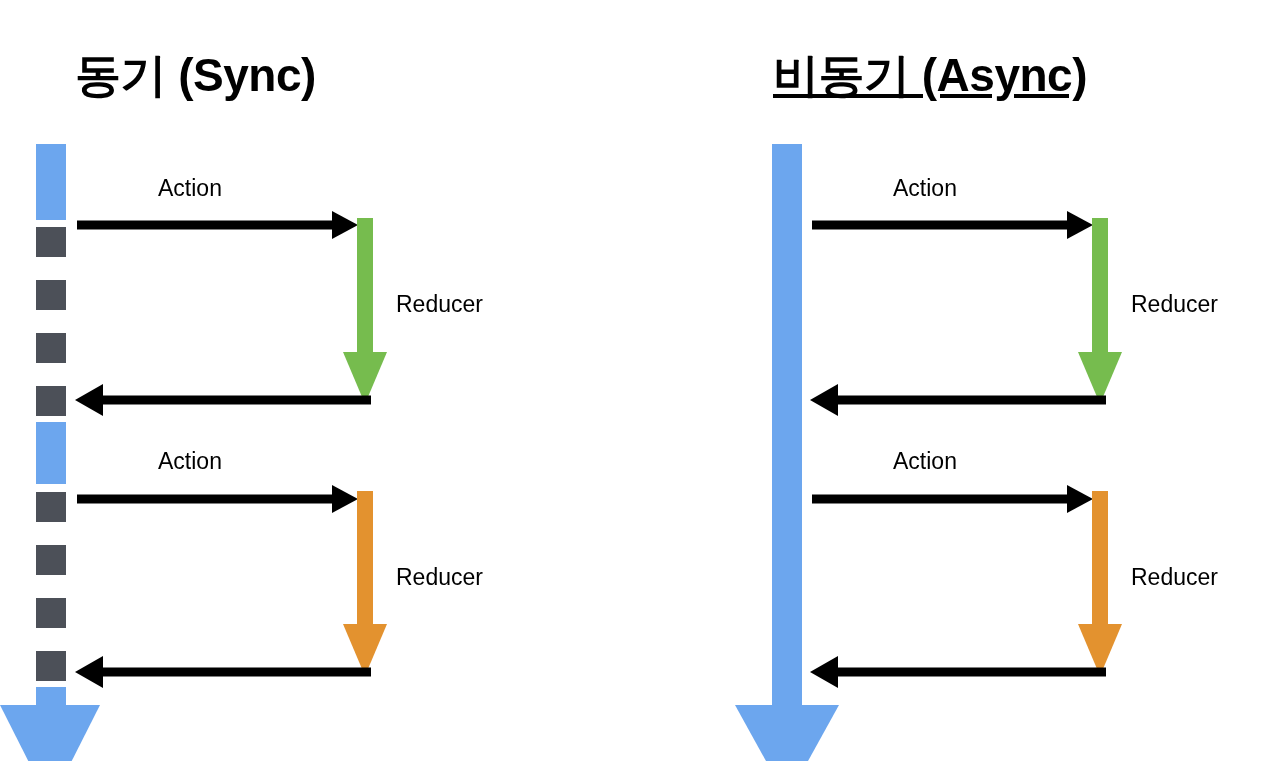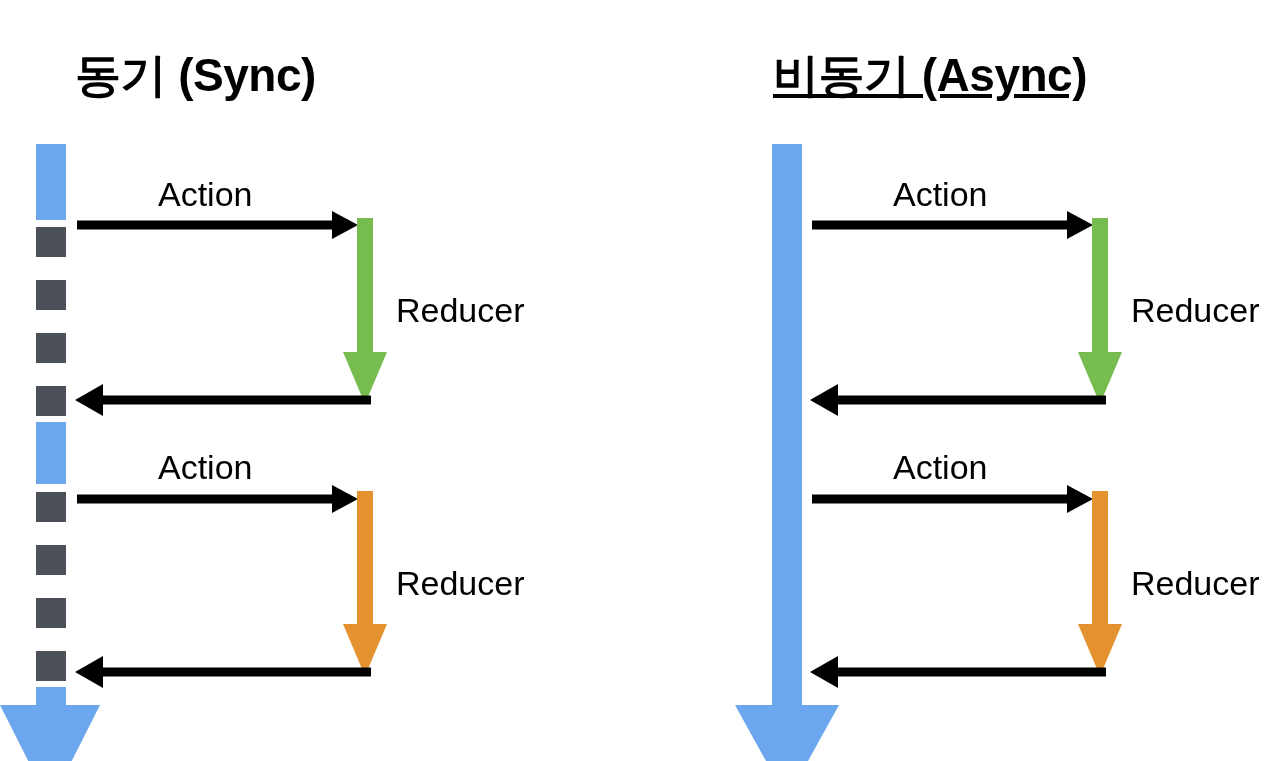--- a/index.html
+++ b/index.html
@@ -33,7 +33,7 @@
     position: absolute;
     font-family: "Liberation Sans", sans-serif;
     font-weight: normal;
-    font-size: 34px;
+    font-size: 23px;
     line-height: 1;
     color: #000000;
     white-space: nowrap;

